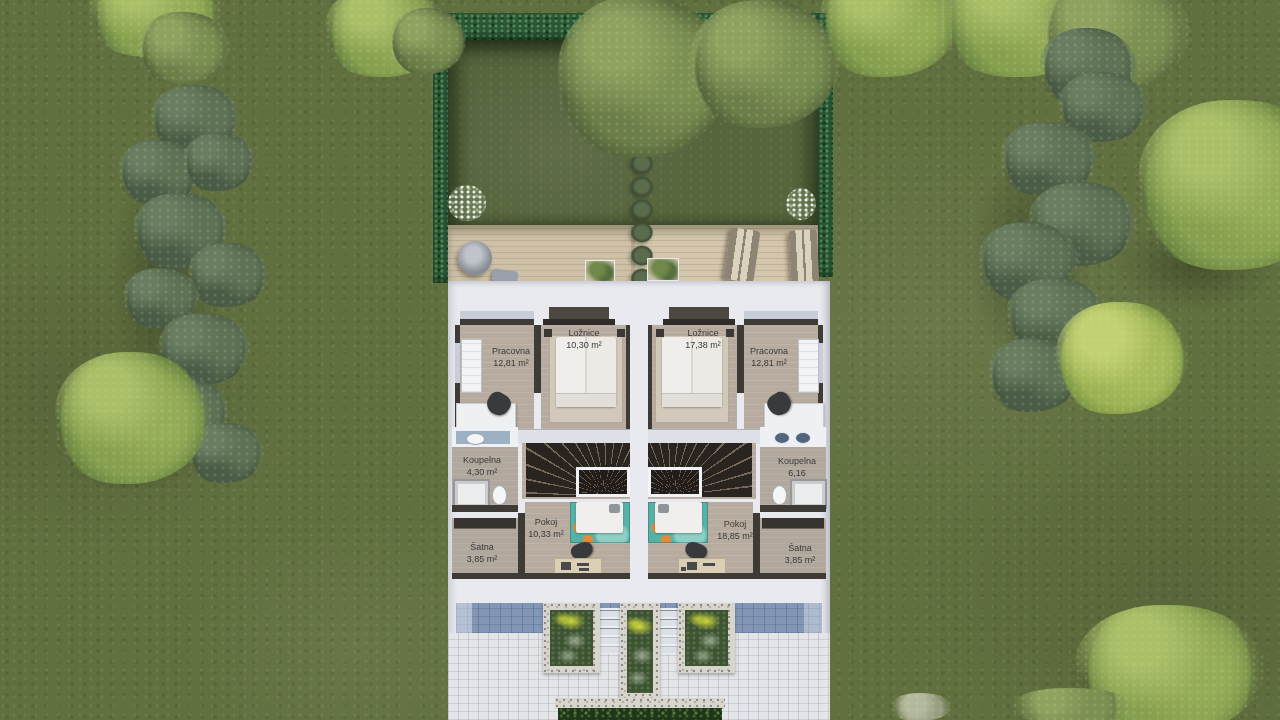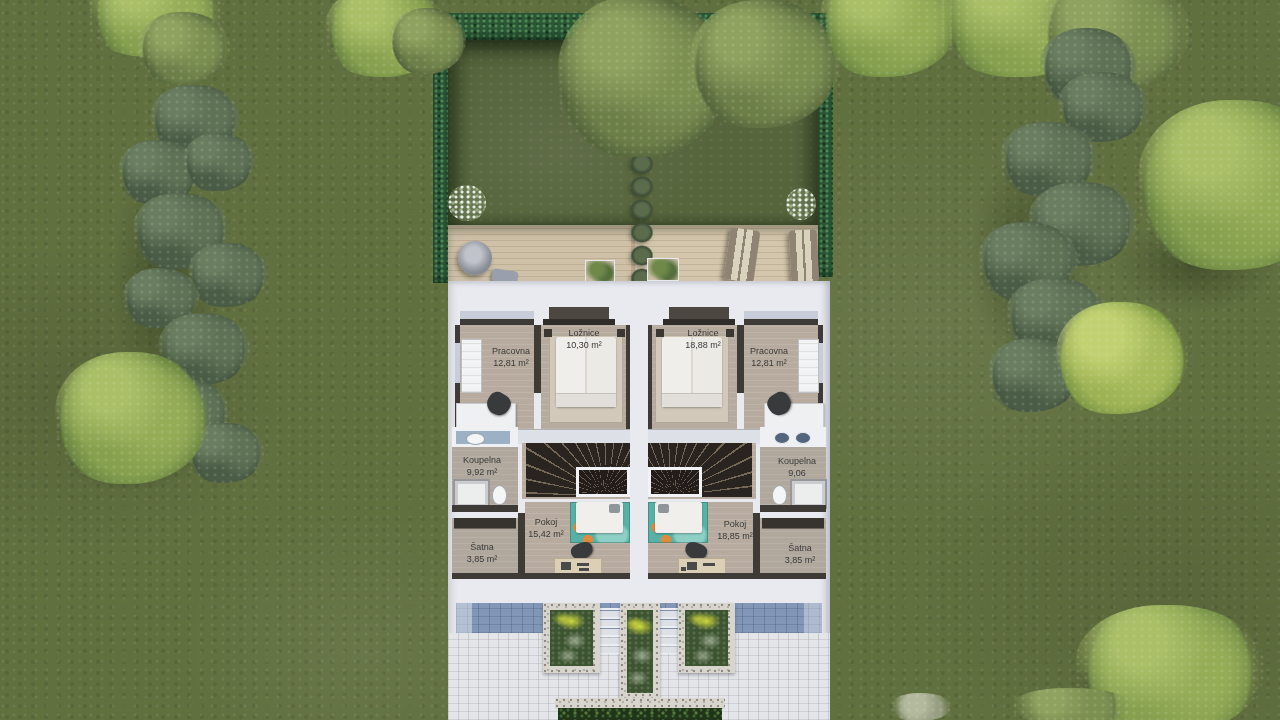--- a/index.html
+++ b/index.html
@@ -303,7 +303,7 @@
     </div>
     <div class="rlabel" style="left:255px;top:59px">
       <span>Ložnice</span>
-      <span>18,88 m²</span>
+      <span>17,38 m²</span>
     </div>
     <div class="rlabel" style="left:321px;top:77px">
       <span>Pracovna</span>

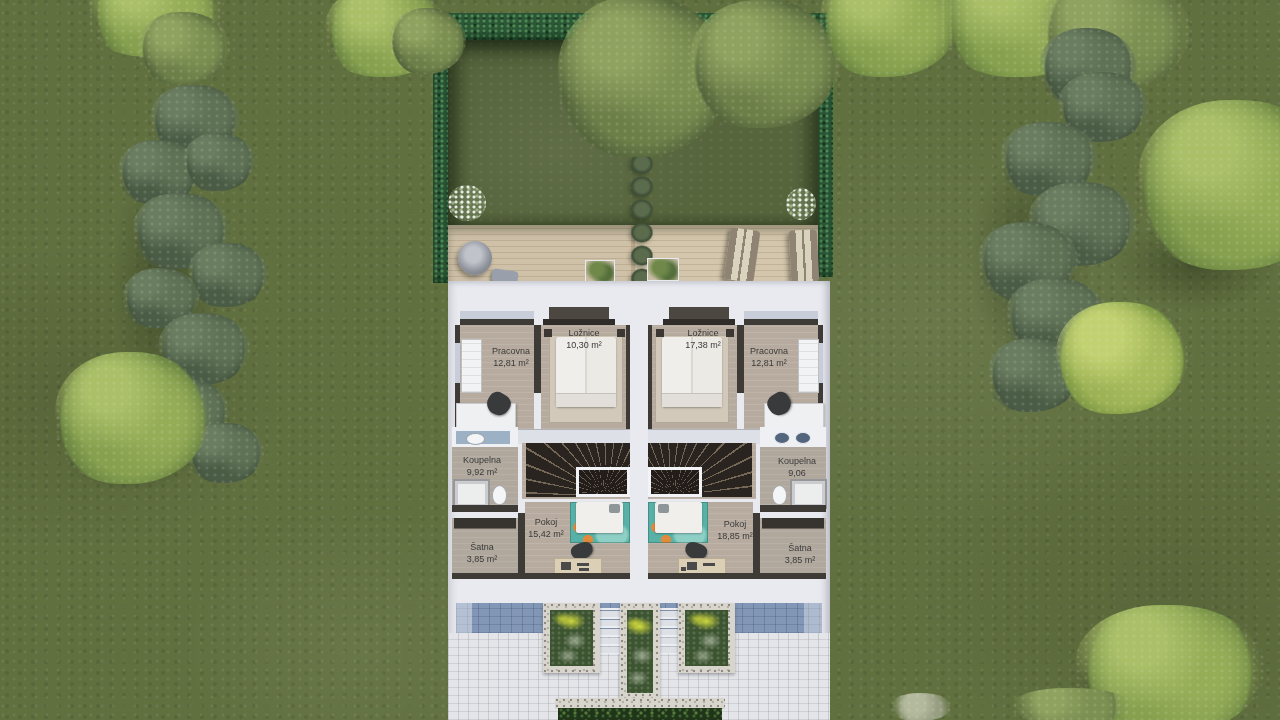--- a/index.html
+++ b/index.html
@@ -311,7 +311,7 @@
     </div>
     <div class="rlabel" style="left:34px;top:186px">
       <span>Koupelna</span>
-      <span>9,92 m²</span>
+      <span>4,30 m²</span>
     </div>
     <div class="rlabel" style="left:349px;top:187px">
       <span>Koupelna</span>

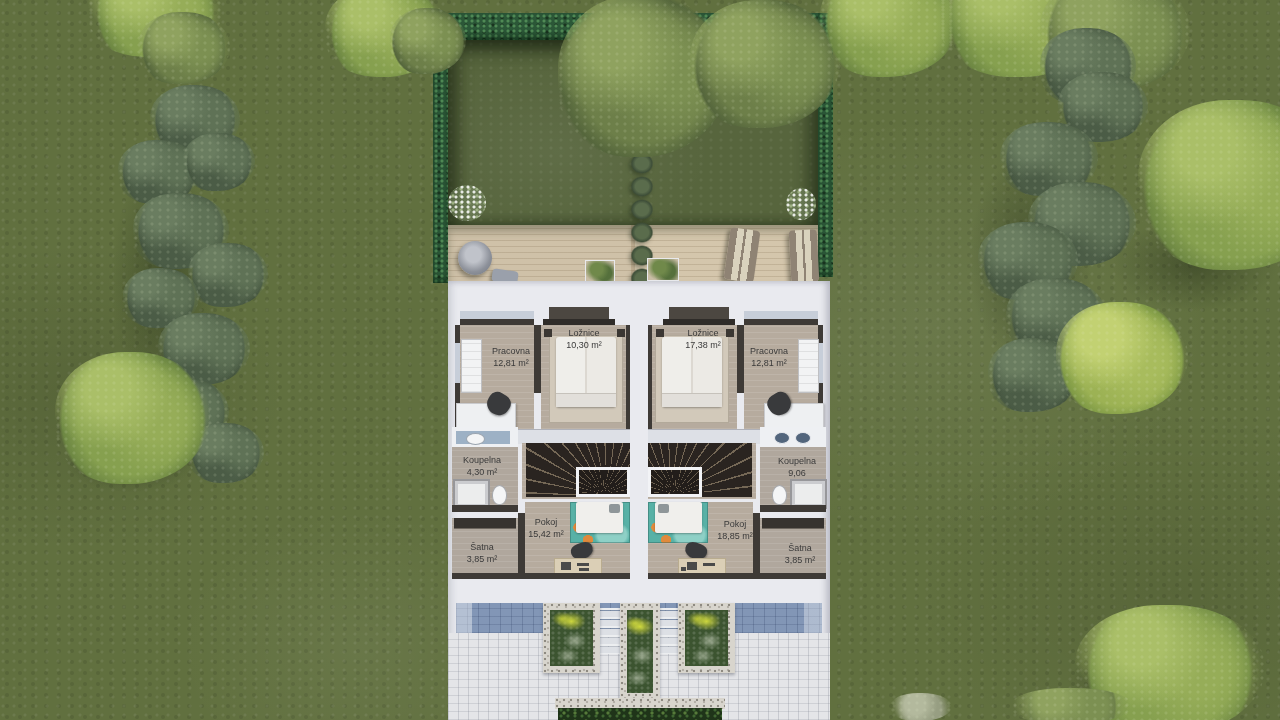--- a/index.html
+++ b/index.html
@@ -315,7 +315,7 @@
     </div>
     <div class="rlabel" style="left:349px;top:187px">
       <span>Koupelna</span>
-      <span>9,06</span>
+      <span>6,16</span>
     </div>
     <div class="rlabel" style="left:98px;top:248px">
       <span>Pokoj</span>

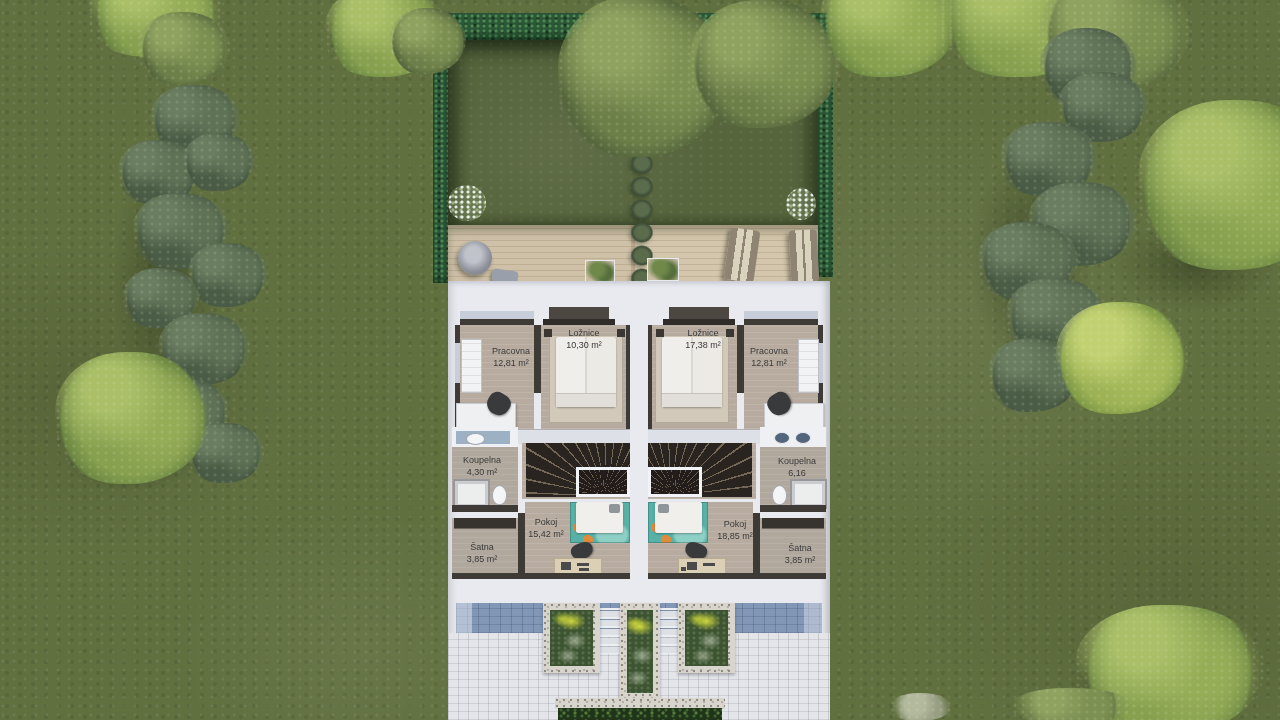--- a/index.html
+++ b/index.html
@@ -319,7 +319,7 @@
     </div>
     <div class="rlabel" style="left:98px;top:248px">
       <span>Pokoj</span>
-      <span>15,42 m²</span>
+      <span>10,33 m²</span>
     </div>
     <div class="rlabel" style="left:287px;top:250px">
       <span>Pokoj</span>

